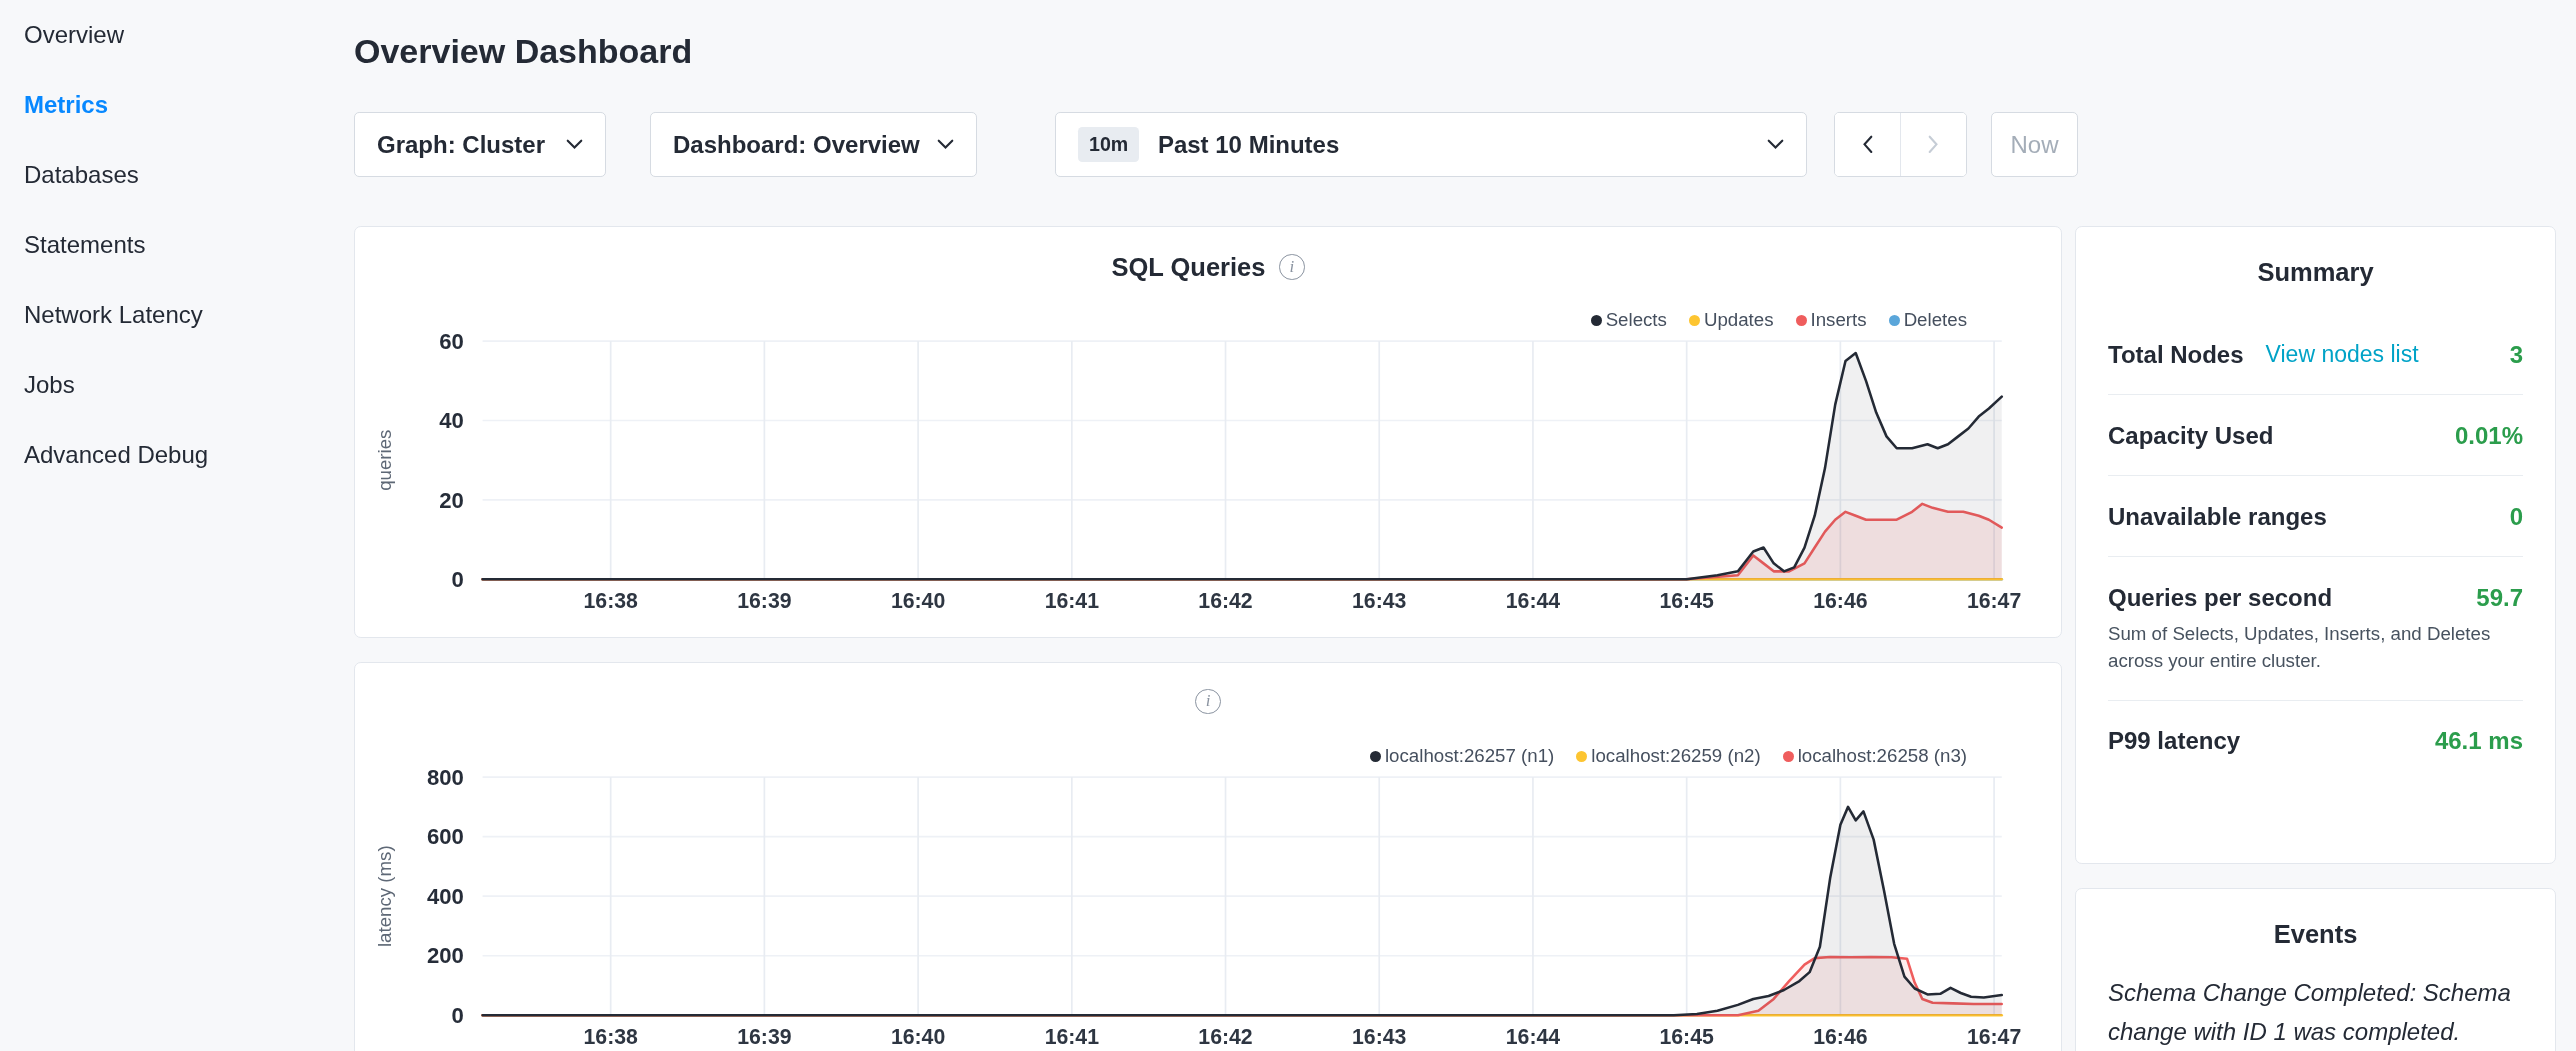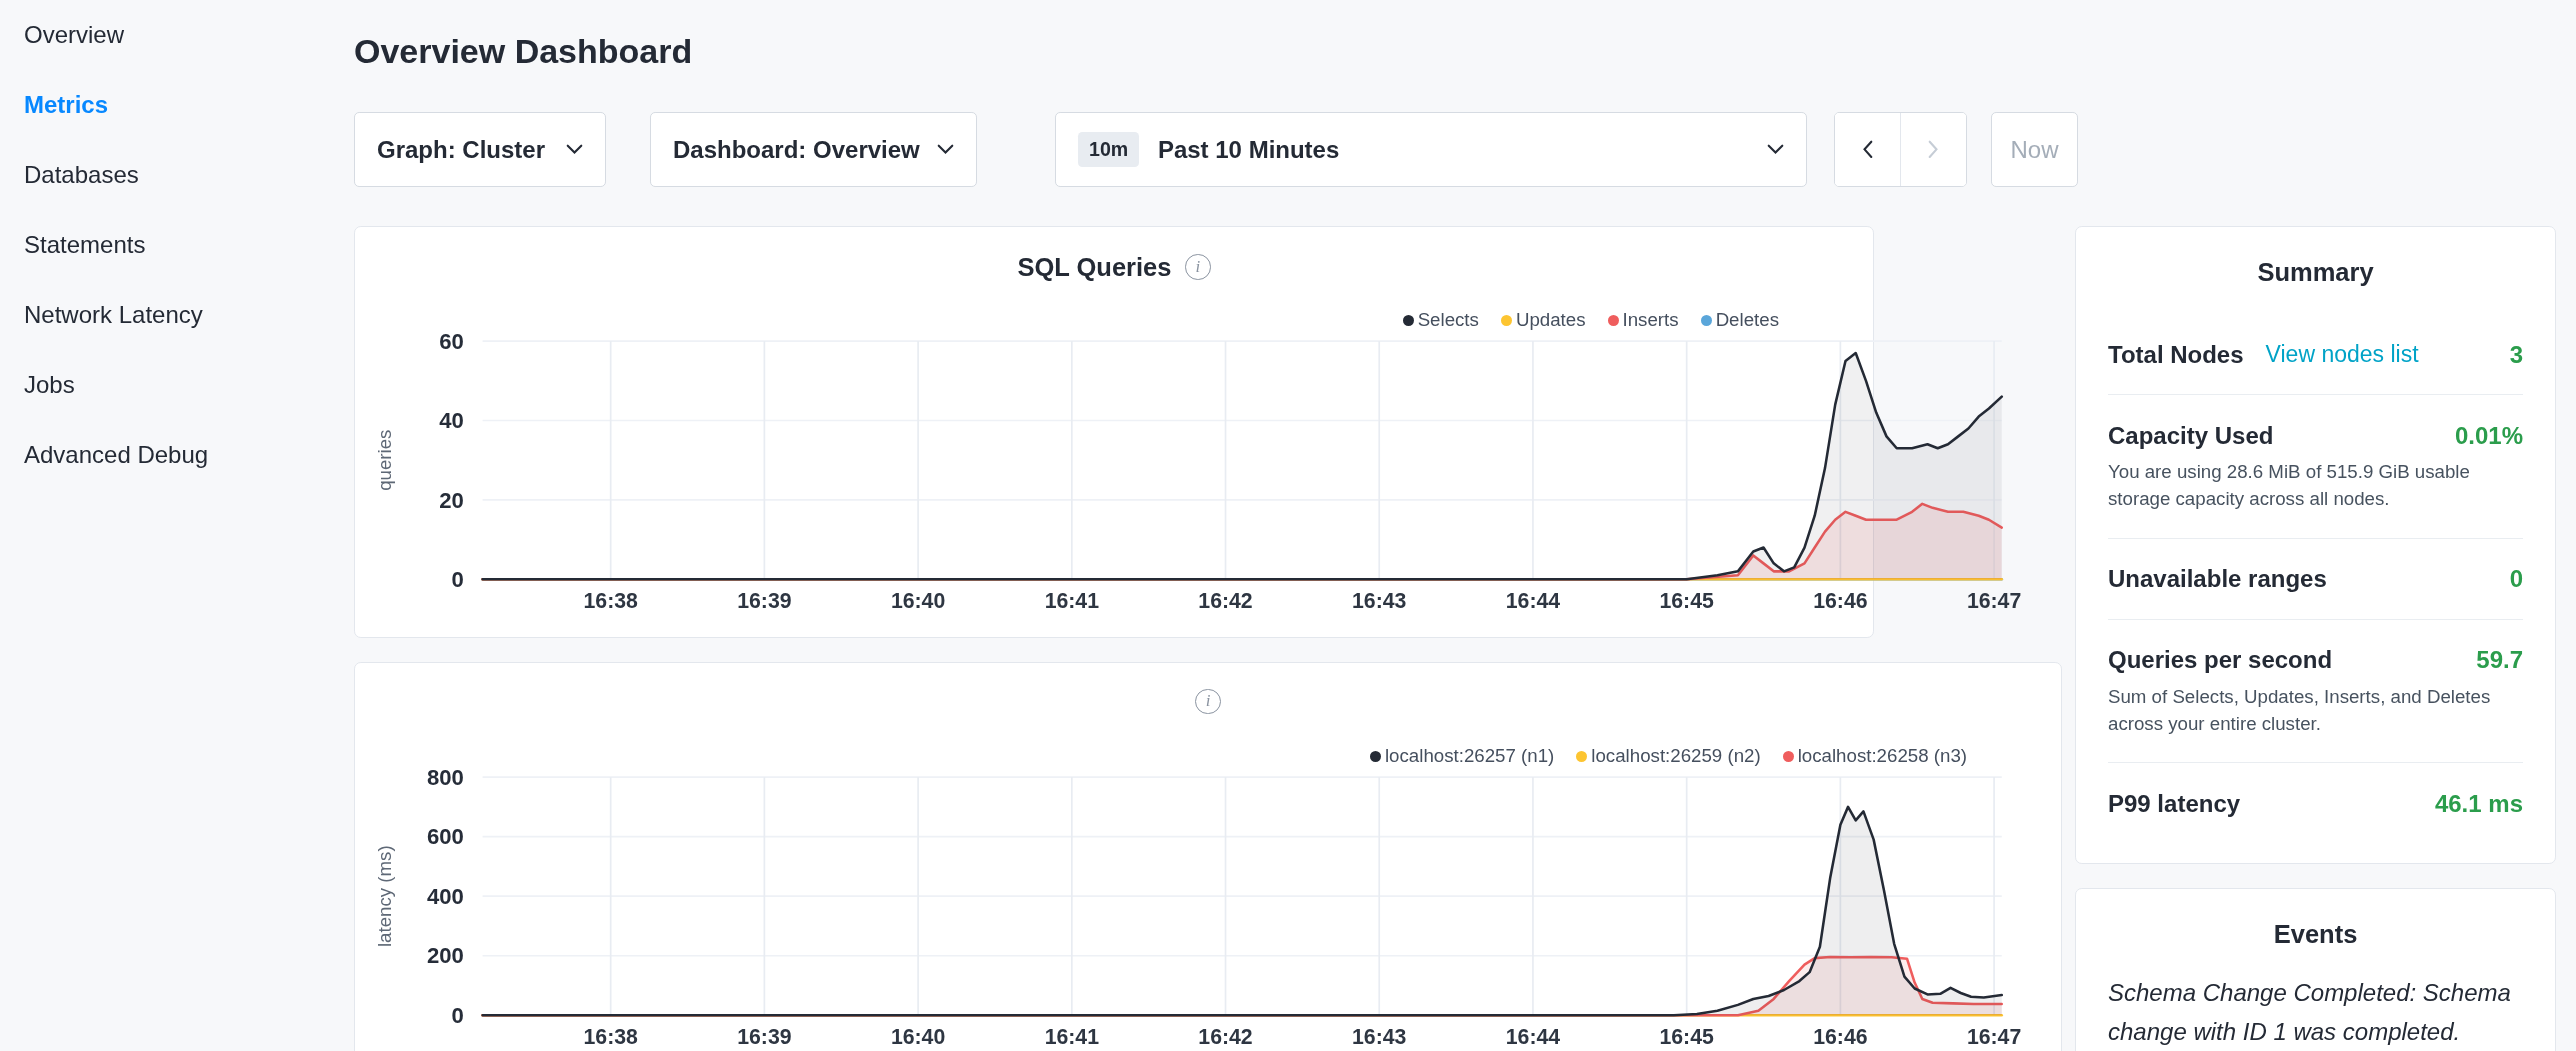--- a/index.html
+++ b/index.html
@@ -21,7 +21,7 @@
 
   
   .page-title { position: absolute; left: 354px; top: 31px; font-size: 34px; font-weight: 600; line-height: 41px; color: #242a35; }
-  .controls { position: absolute; left: 354px; top: 112px; height: 75px; display: flex; align-items: stretch; }
+  .controls { position: absolute; left: 354px; top: 112px; height: 65px; display: flex; align-items: stretch; }
   .ctl {
     background: #fff; border: 1.7px solid #d6dbe2; border-radius: 5.1px;
     display: flex; align-items: center; font-size: 24px; font-weight: 600; color: #242a35;

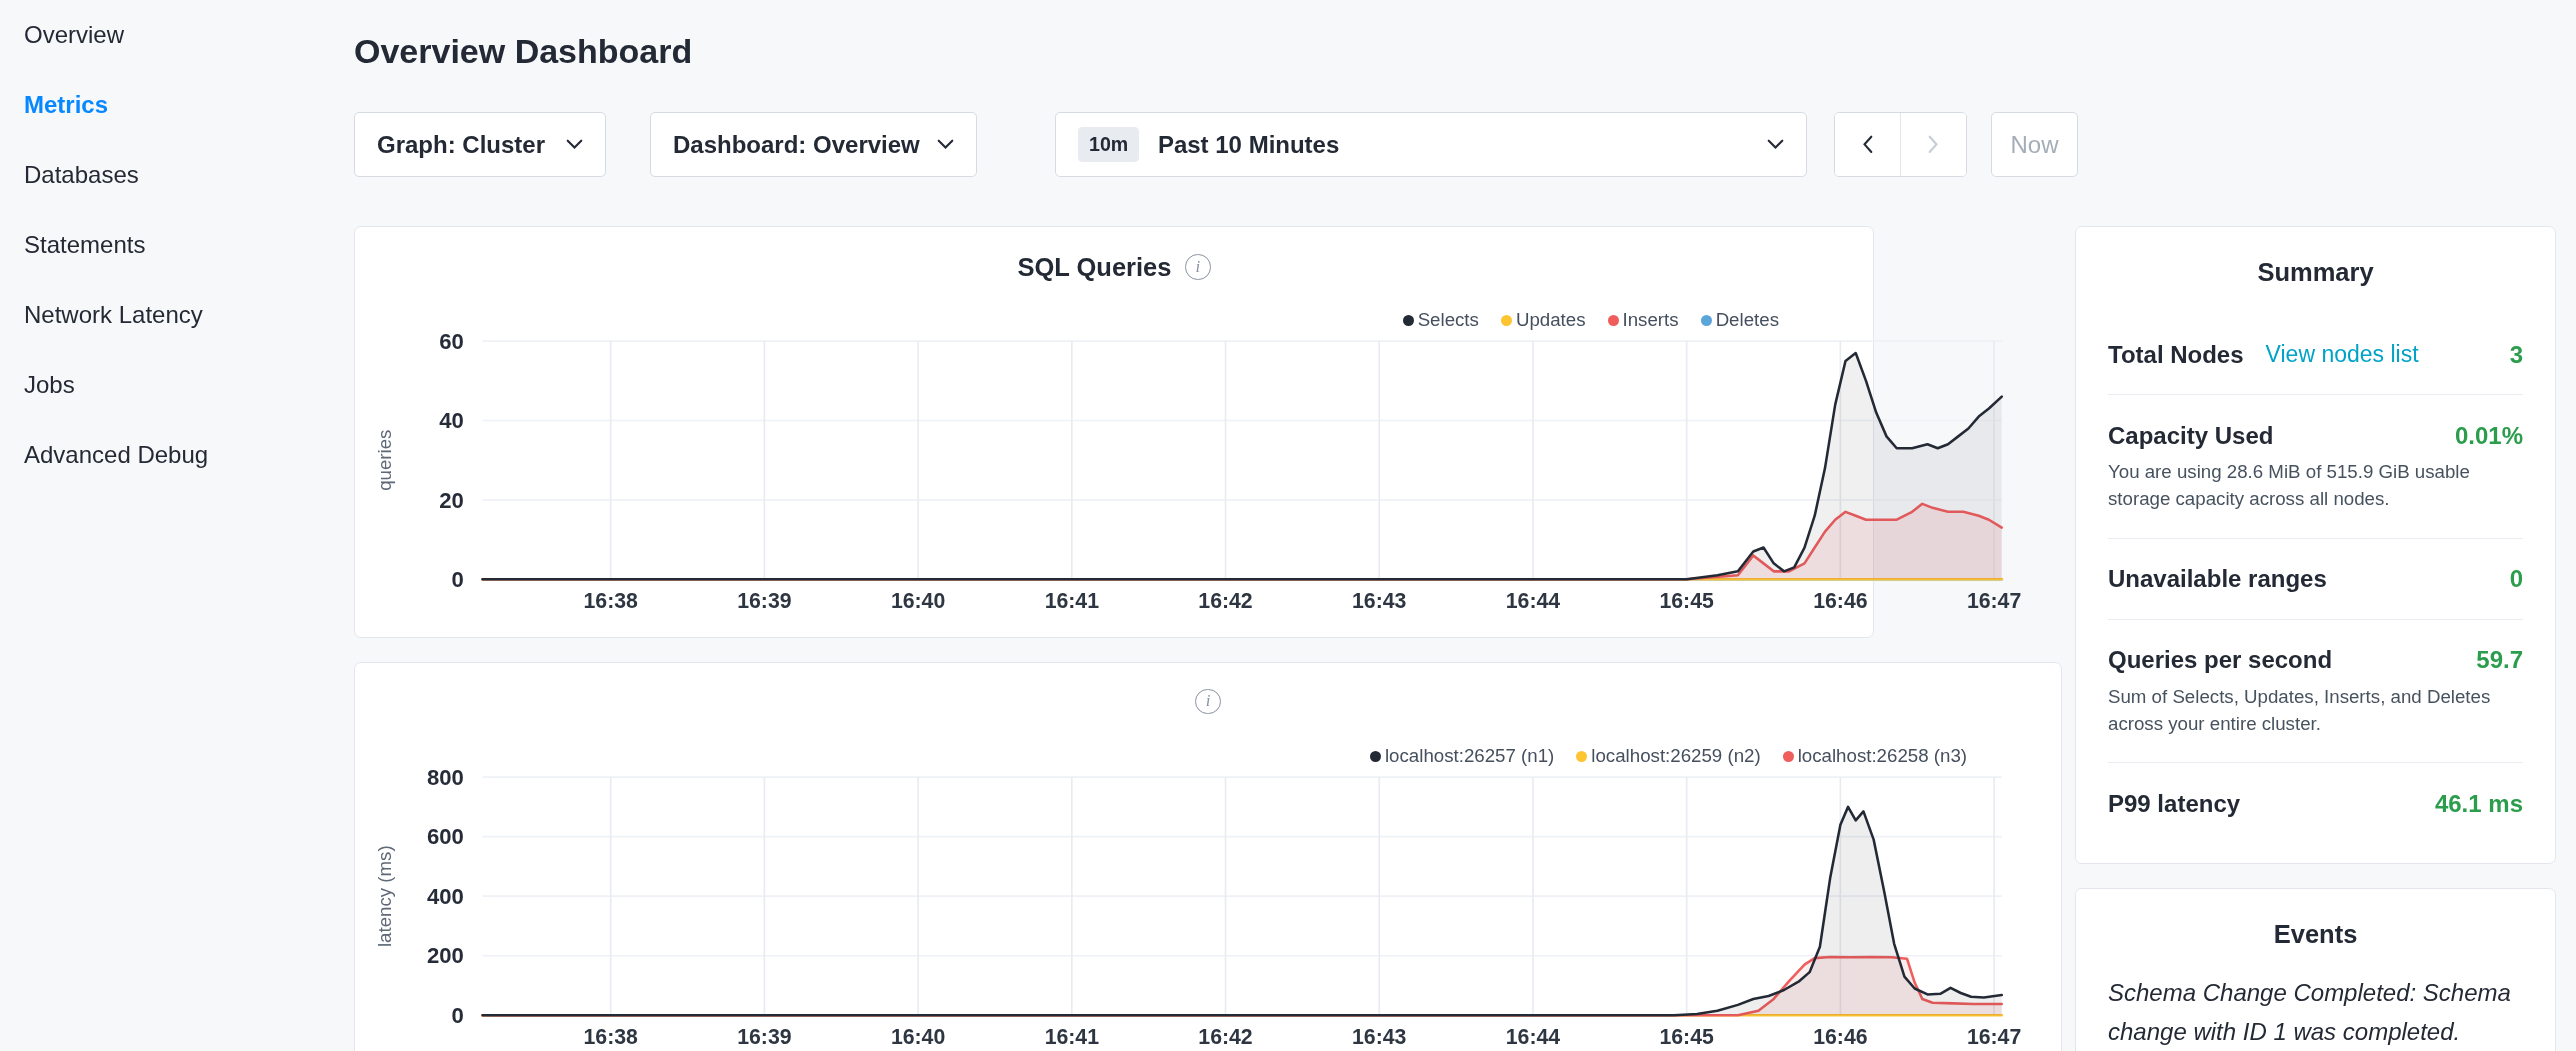--- a/index.html
+++ b/index.html
@@ -43,7 +43,7 @@
 
   
   .card { position: absolute; background: #fff; border: 1.7px solid #e3e7ed; border-radius: 6.8px; }
-  .chart-card-1 { left: 354px; top: 226px; width: 1520px; height: 412px; }
+  .chart-card-1 { left: 354px; top: 226px; width: 1708px; height: 412px; }
   .chart-card-2 { left: 354px; top: 662px; width: 1708px; height: 412px; }
   .summary-card { left: 2075px; top: 226px; width: 481px; height: 638px; }
   .events-card  { left: 2075px; top: 888px; width: 481px; height: 323px; }

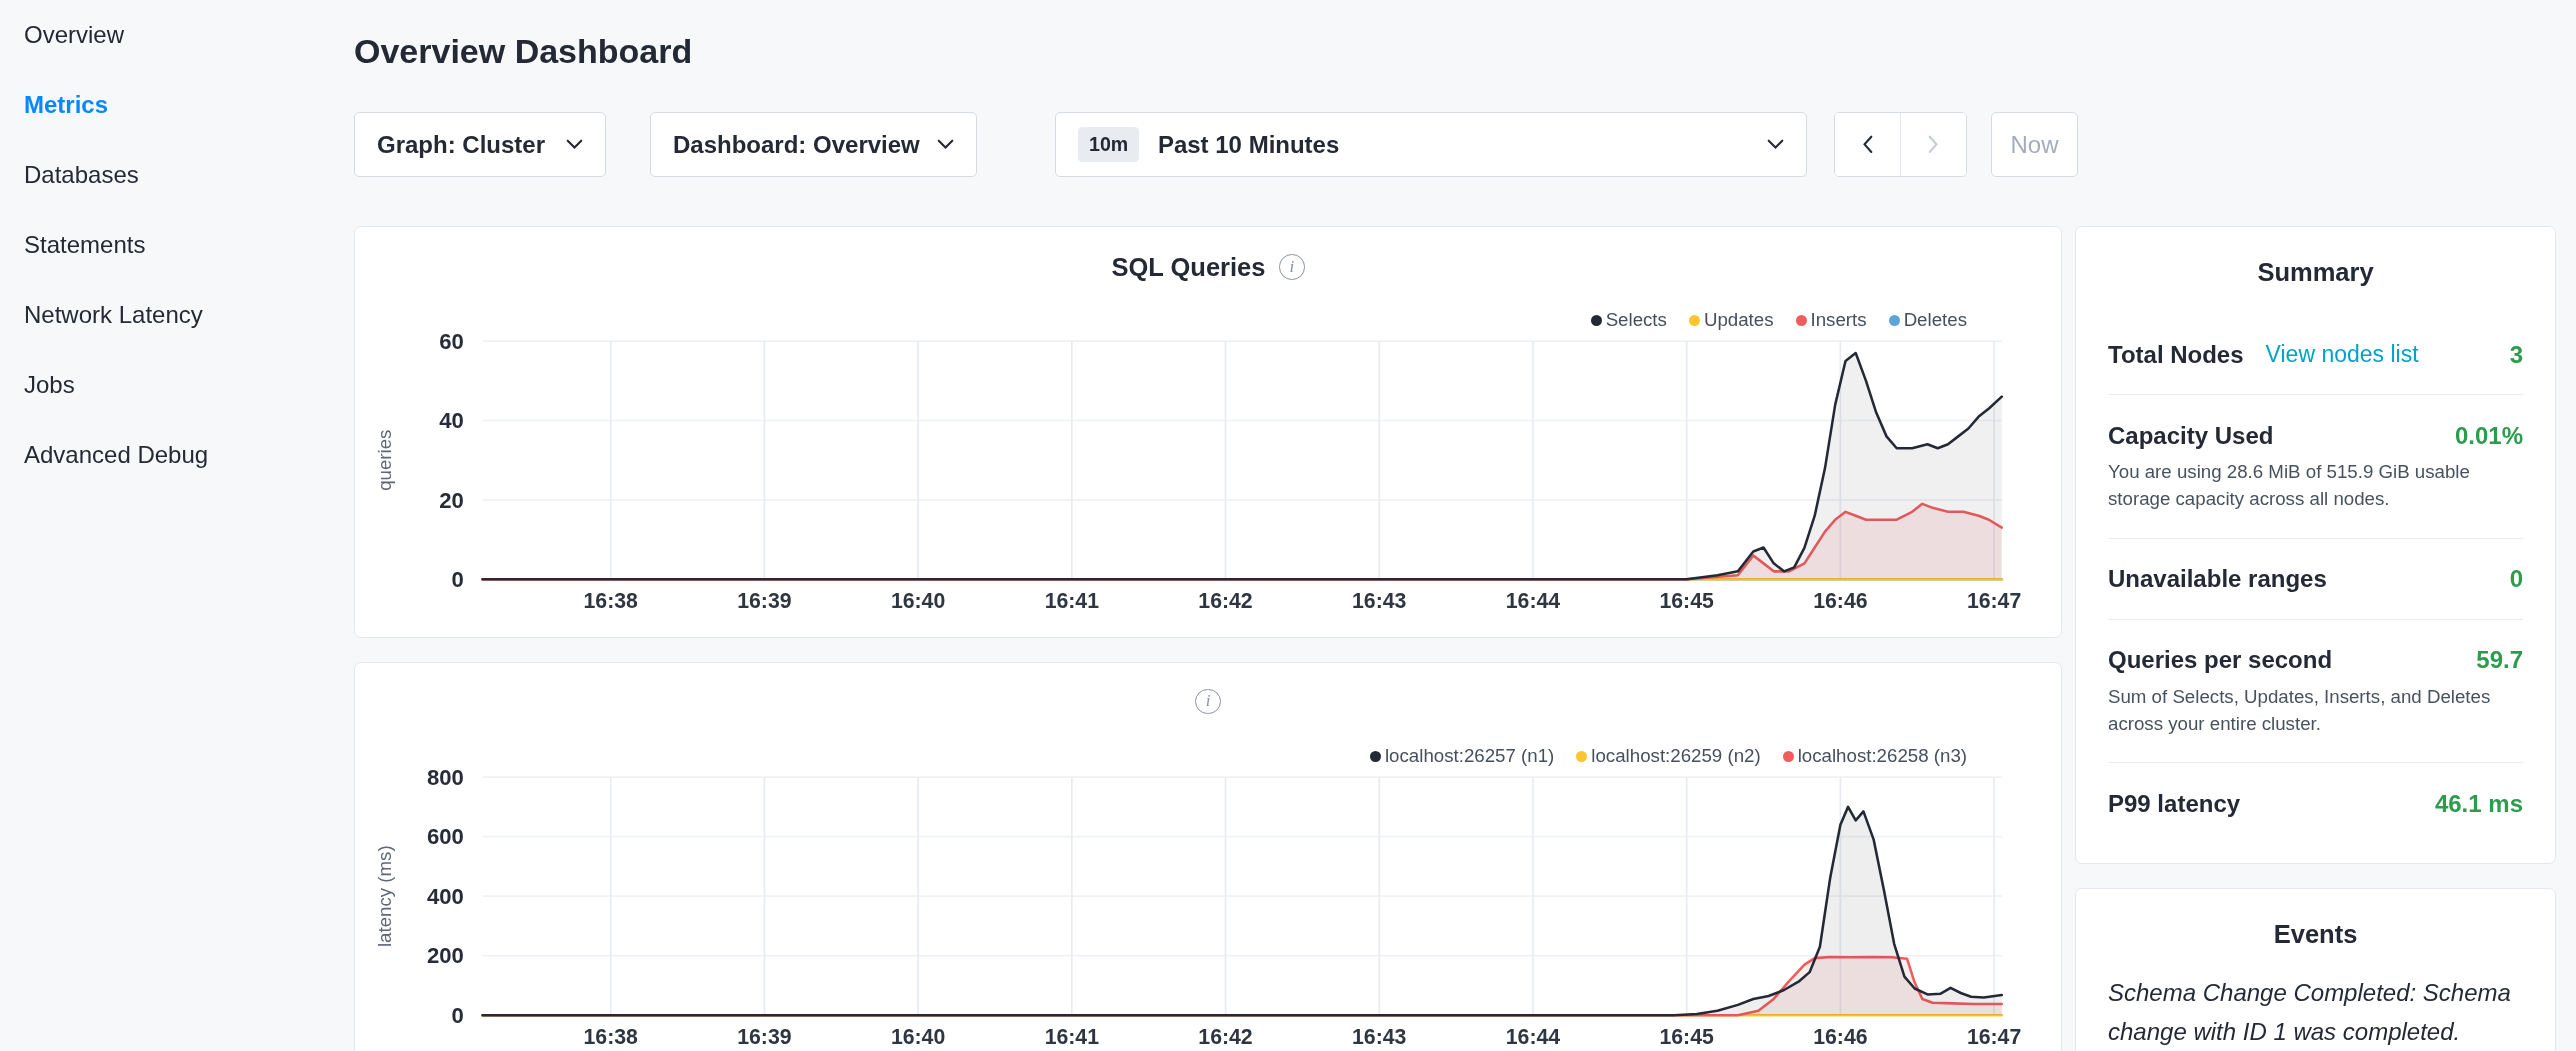--- a/index.html
+++ b/index.html
@@ -272,7 +272,6 @@
         <span class="srow-label">Capacity Used</span>
         <span class="srow-value">0.01%</span>
       </div>
-      <div class="srow-desc">You are using 28.6 MiB of 515.9 GiB usable storage capacity across all nodes.</div>
     </div>
     <div class="srow">
       <div class="srow-main">

